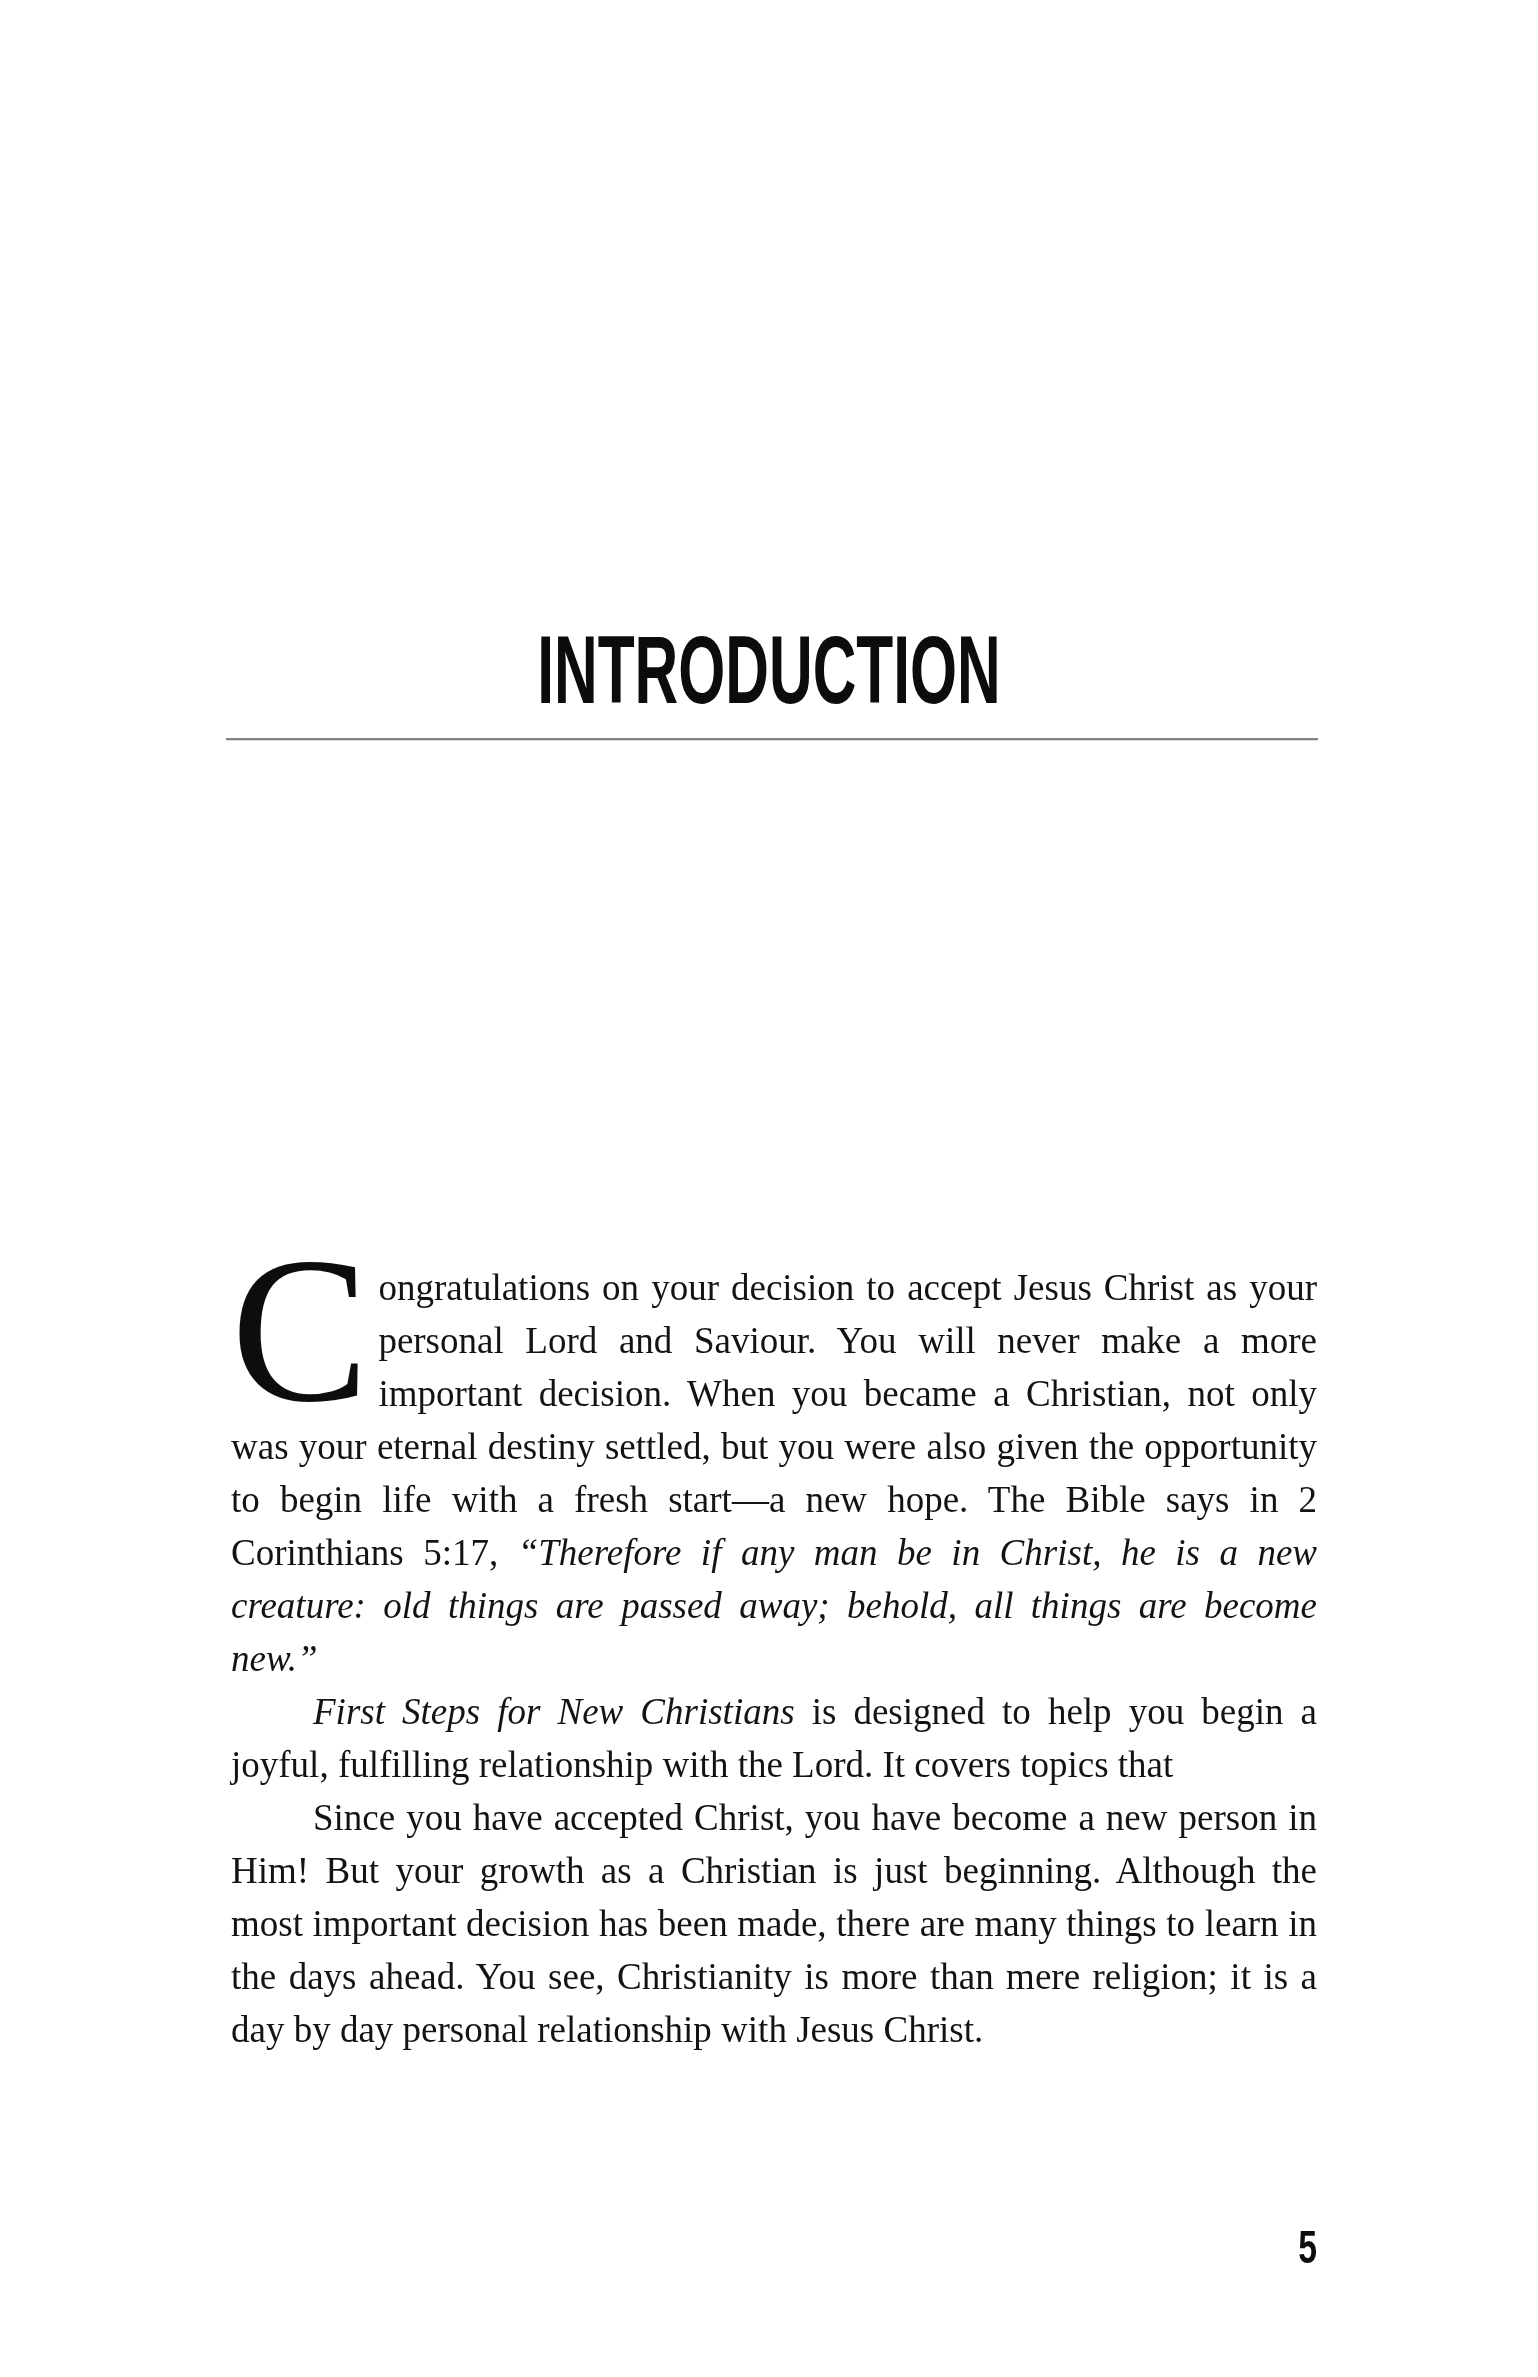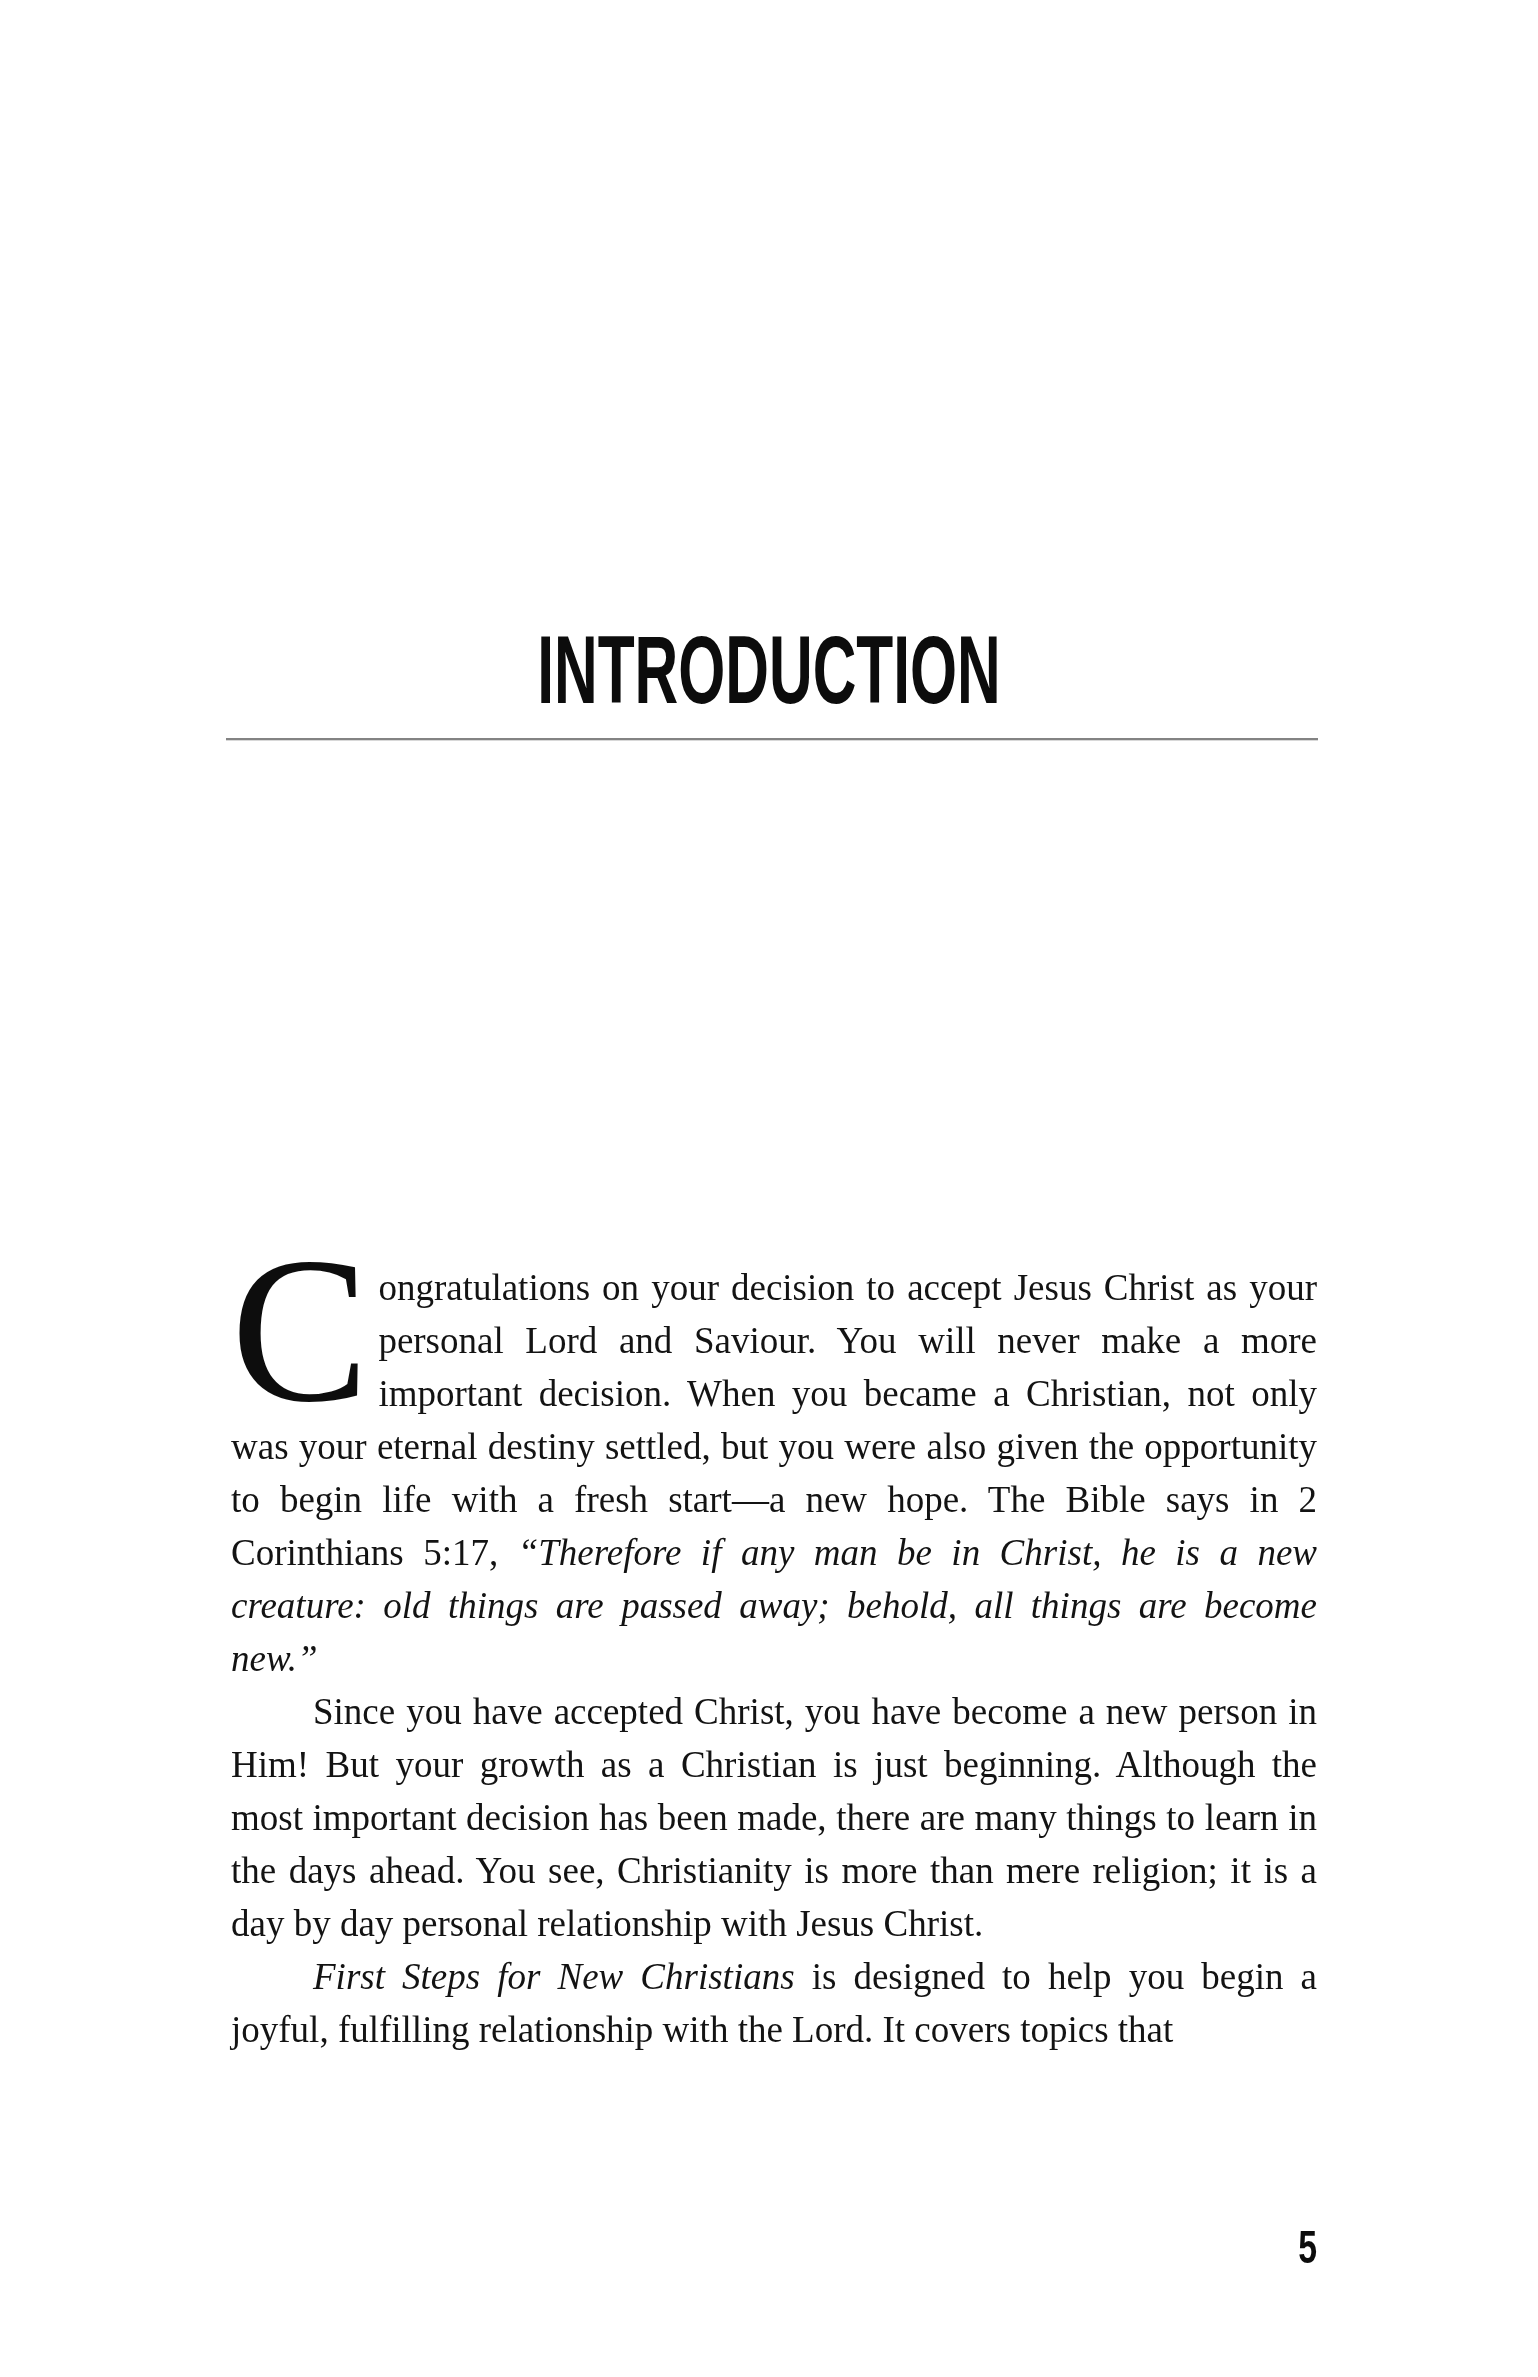--- a/index.html
+++ b/index.html
@@ -99,10 +99,10 @@
     <p>
       <span class="drop-cap">C</span><span>ongratulations on your decision to accept Jesus Christ as your personal Lord and Saviour. You will never make a more important decision. When you became a Christian, not only was your eternal destiny settled, but you were also given the opportunity to begin life with a fresh start—a new hope. The Bible says in 2 Corinthians 5:17, </span><span class="italic">“Therefore if any man be in Christ, he is a new creature: old things are passed away; behold, all things are become new.”</span>
     </p>
-    <p class="indented">Since you have accepted Christ, you have become a new person in Him! But your growth as a Christian is just beginning. Although the most important decision has been made, there are many things to learn in the days ahead. You see, Christianity is more than mere religion; it is a day by day personal relationship with Jesus Christ.</p>
     <p class="indented">
       <span class="italic">First Steps for New Christians</span><span> is designed to help you begin a joyful, fulfilling relationship with the Lord.  It covers topics that</span>
     </p>
+    <p class="indented">Since you have accepted Christ, you have become a new person in Him! But your growth as a Christian is just beginning. Although the most important decision has been made, there are many things to learn in the days ahead. You see, Christianity is more than mere religion; it is a day by day personal relationship with Jesus Christ.</p>
   </div>
 
   <div class="page-number-wrap">

